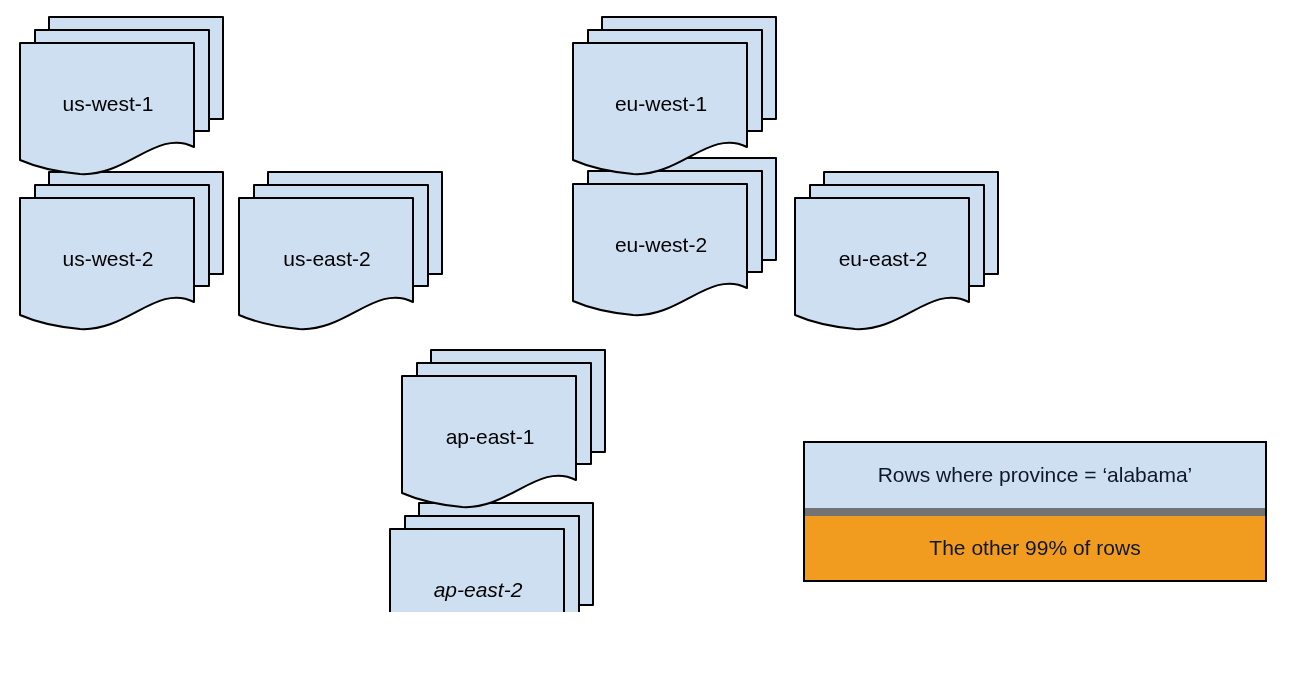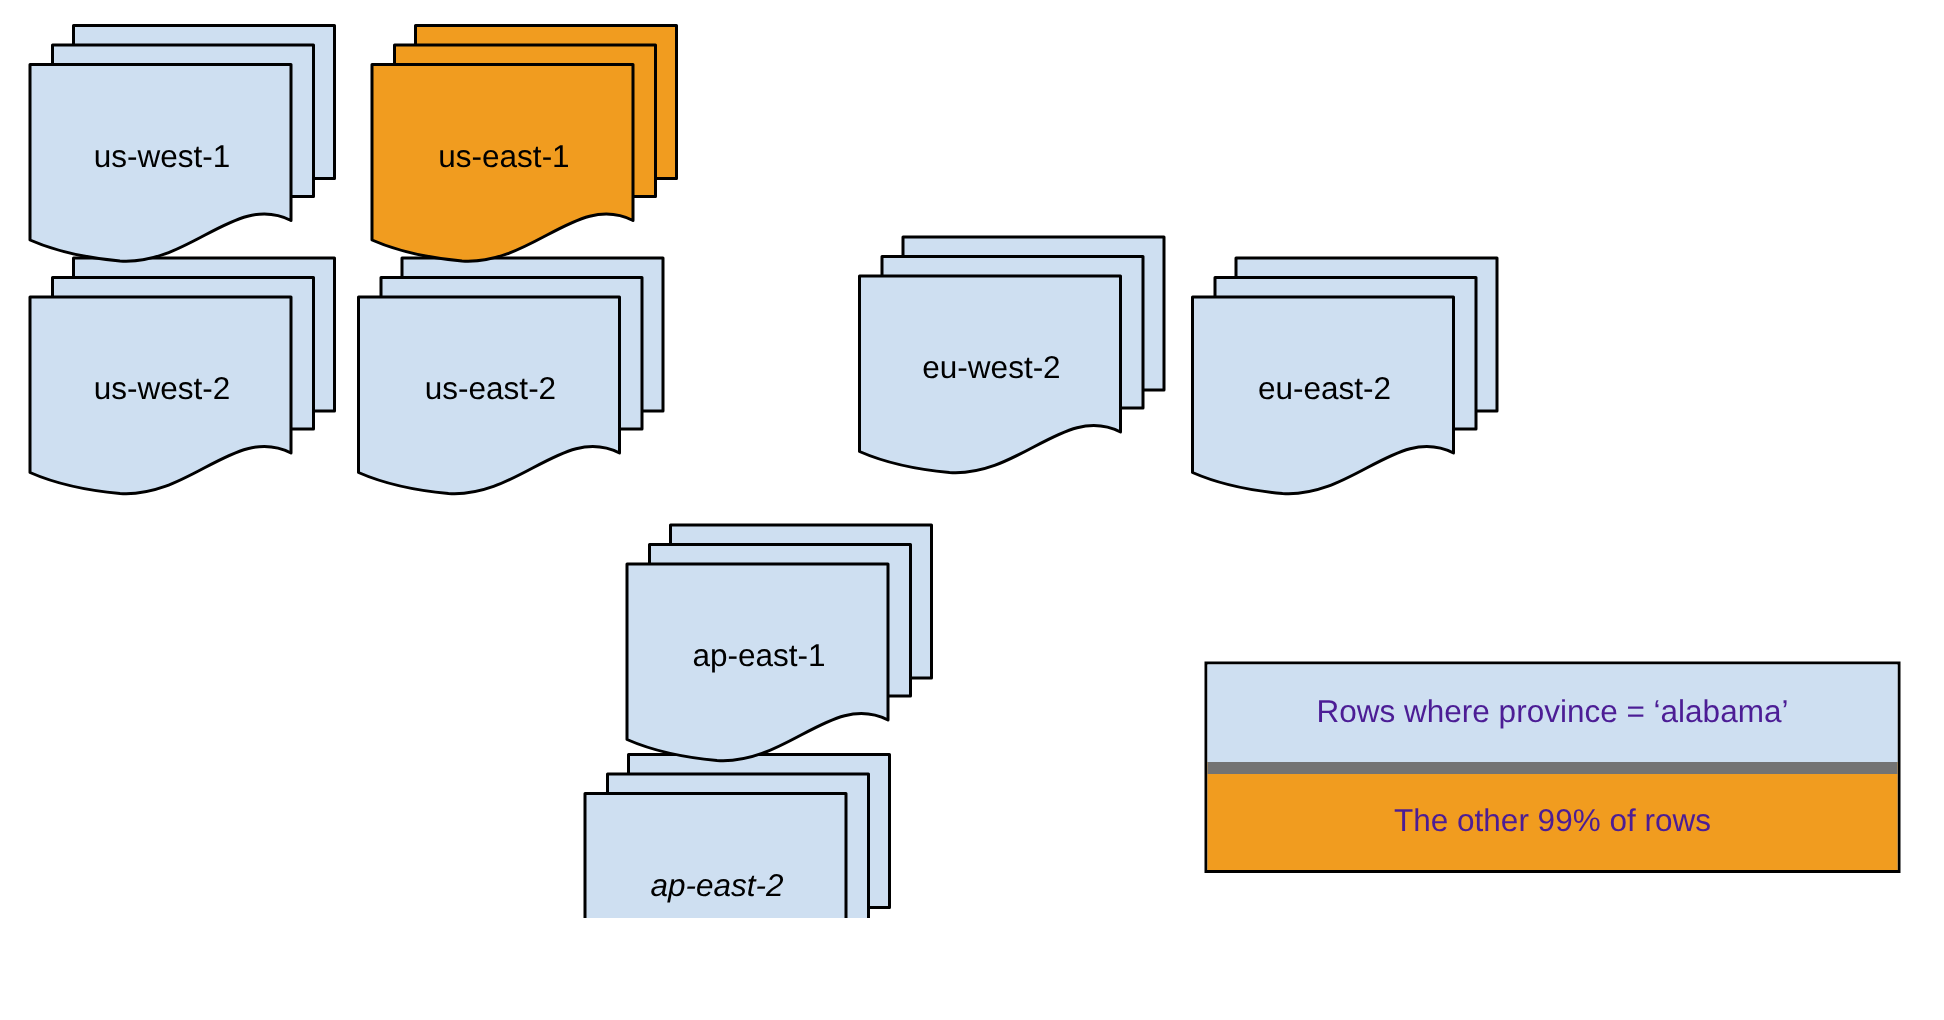--- a/index.html
+++ b/index.html
@@ -71,12 +71,6 @@
     </svg>
   </div>
 
-  <div class="stack z4" style="left:246px; top:15px">
-    <svg width="208" height="164" viewBox="0 0 208 164">
-      <use href="#docstack" fill="#f19c1f"></use>
-      <text x="90" y="96">us-east-1</text>
-    </svg>
-  </div>
 
 
 

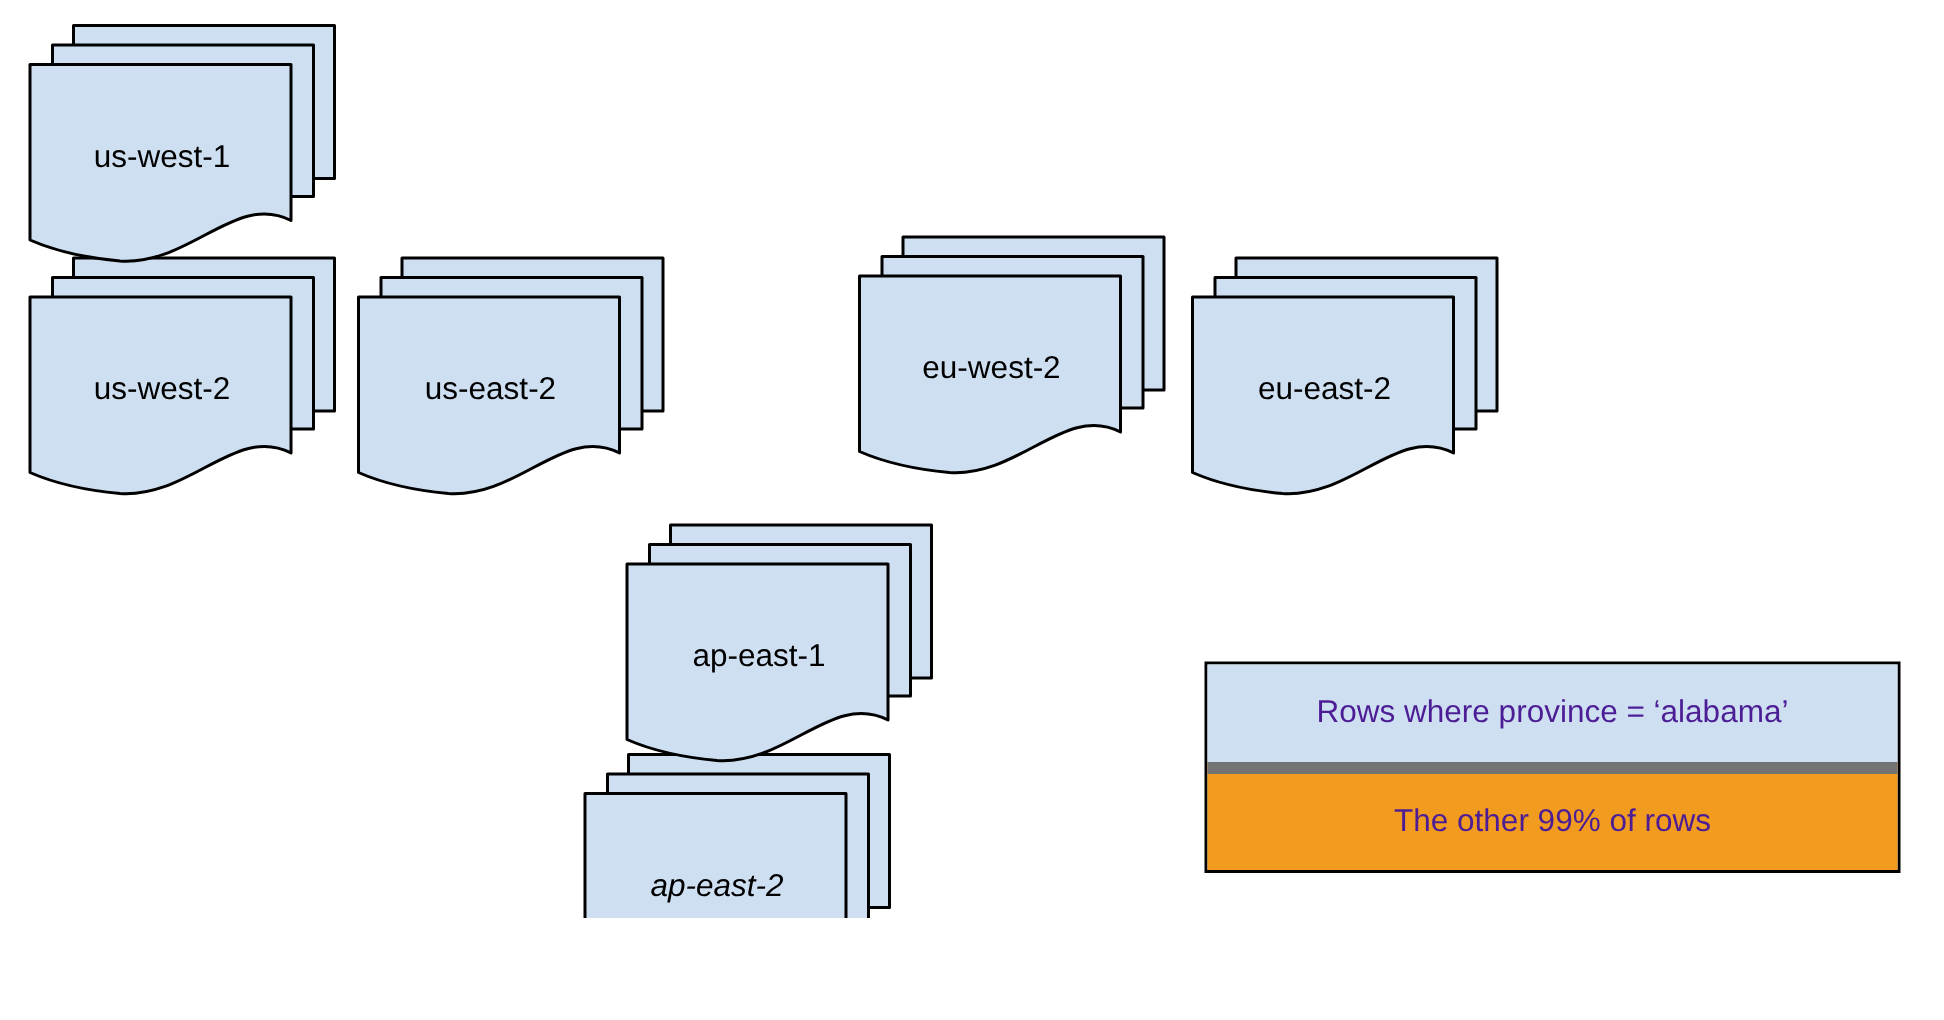--- a/index.html
+++ b/index.html
@@ -72,6 +72,12 @@
   </div>
 
 
+  <div class="stack z4" style="left:571px; top:15px">
+    <svg width="208" height="164" viewBox="0 0 208 164">
+      <use href="#docstack" fill="#cedff1"></use>
+      <text x="90" y="96">eu-west-1</text>
+    </svg>
+  </div>
 
 
   <div class="stack z3" style="left:18px; top:170px">

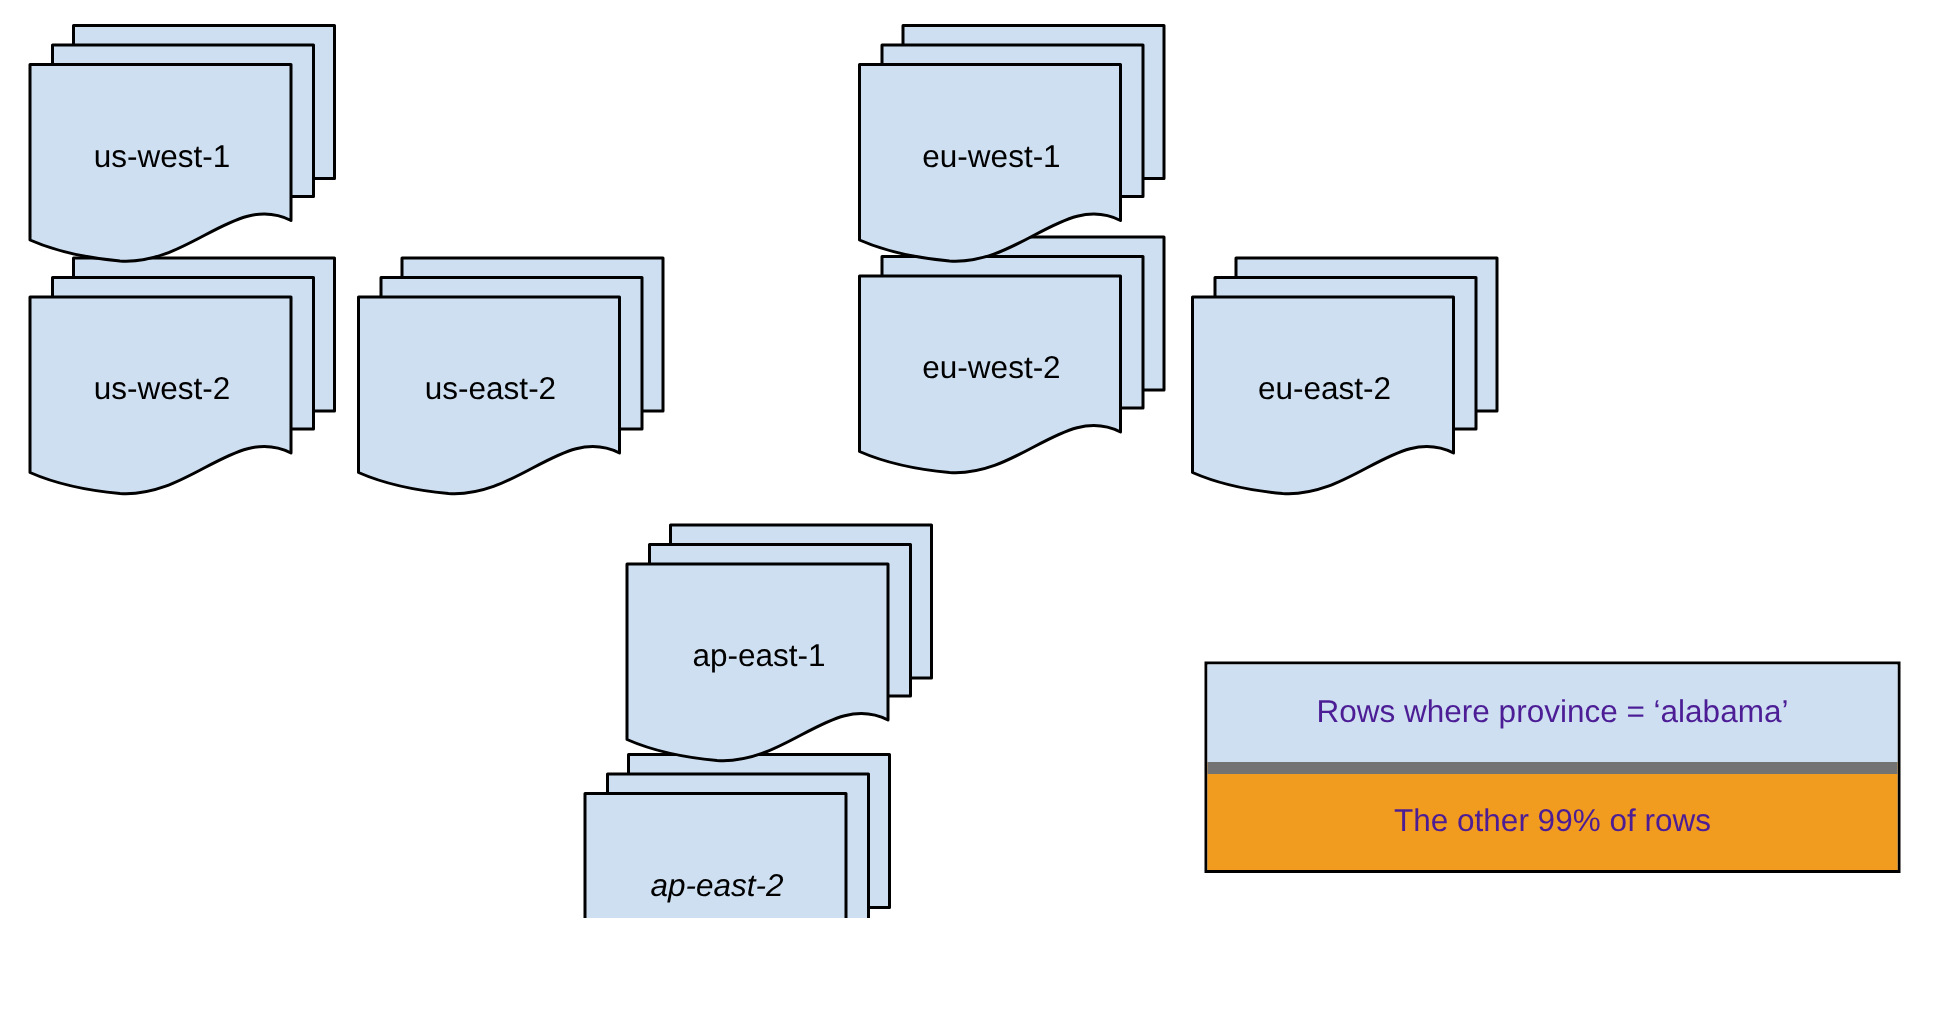--- a/index.html
+++ b/index.html
@@ -108,7 +108,7 @@
     </svg>
   </div>
 
-  <div class="stack z2" style="left:416px; top:348px">
+  <div class="stack z2" style="left:400px; top:348px">
     <svg width="208" height="164" viewBox="0 0 208 164">
       <use href="#docstack" fill="#cedff1"></use>
       <text x="90" y="96">ap-east-1</text>

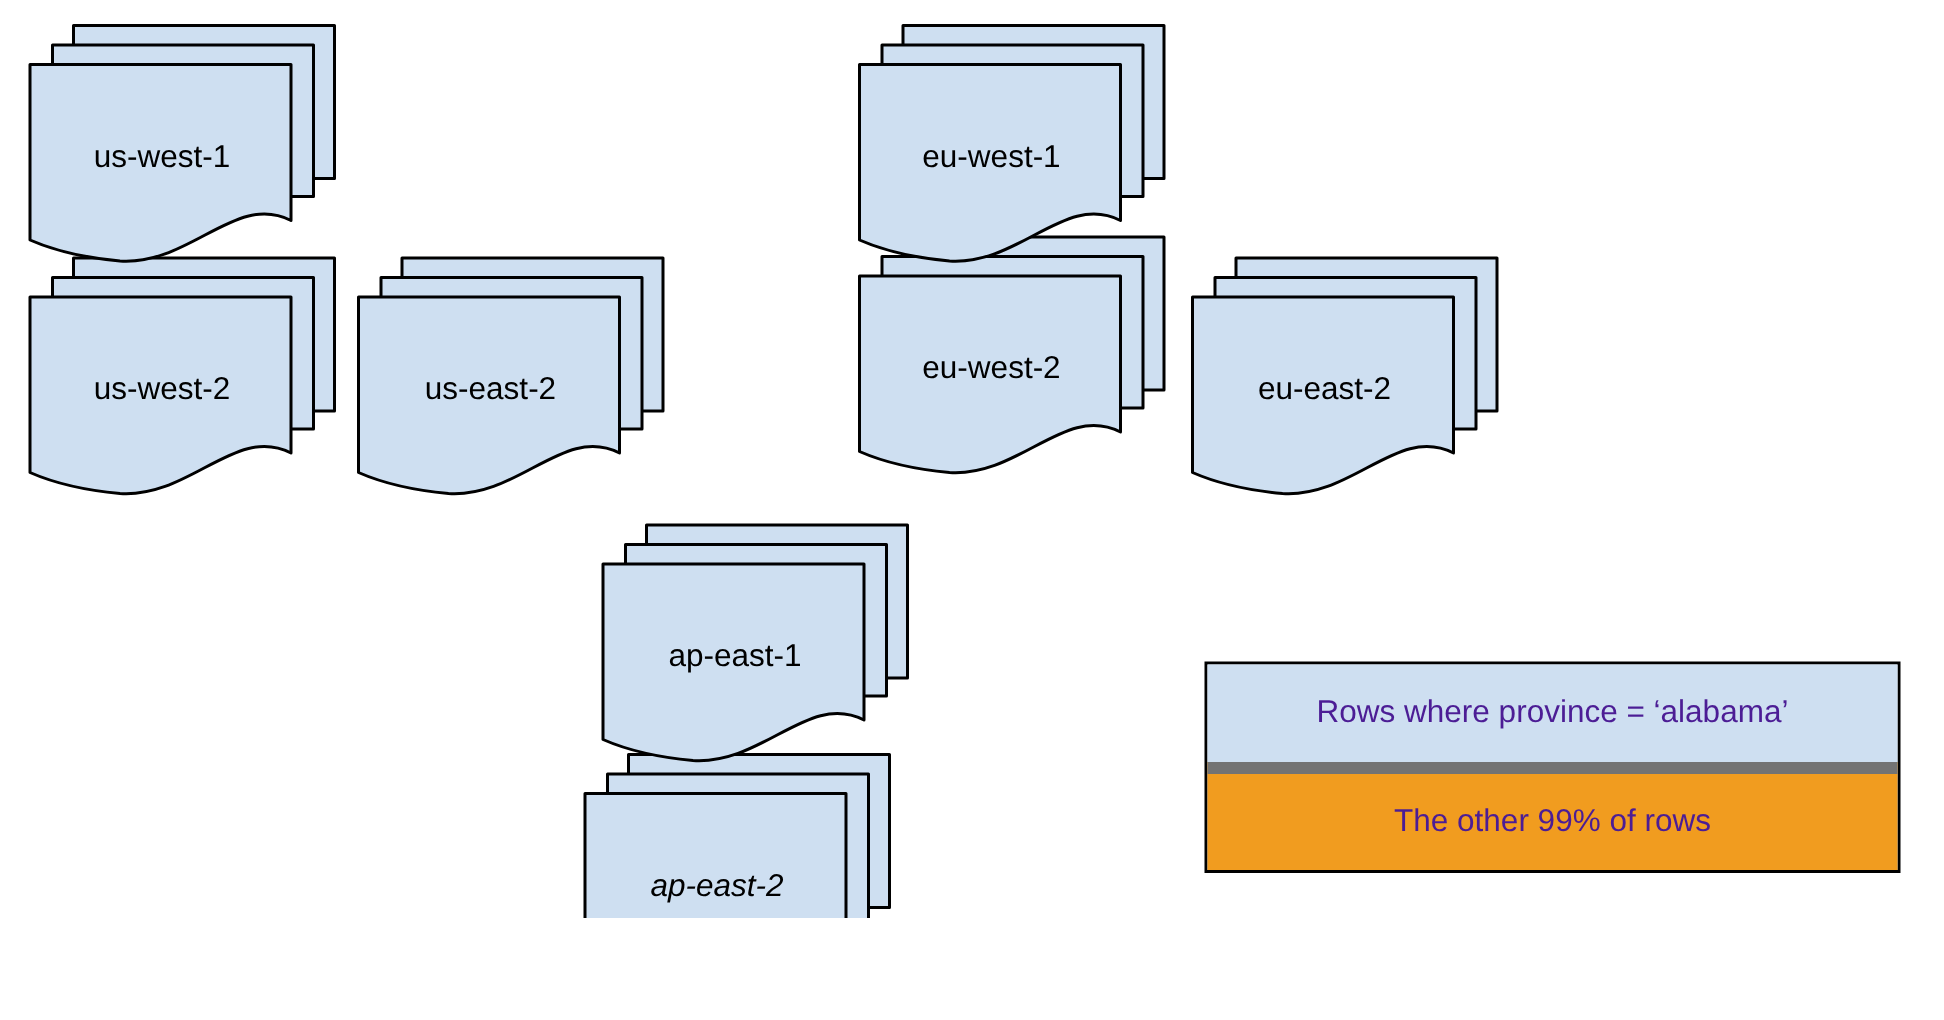--- a/index.html
+++ b/index.html
@@ -45,7 +45,7 @@
     align-items: center;
     justify-content: center;
     font-size: 21px;
-    color: #4c1d95;
+    color: #0f172a;
   }
   .legend-row + .legend-row { border-top: 8px solid #737373; }
 </style>

